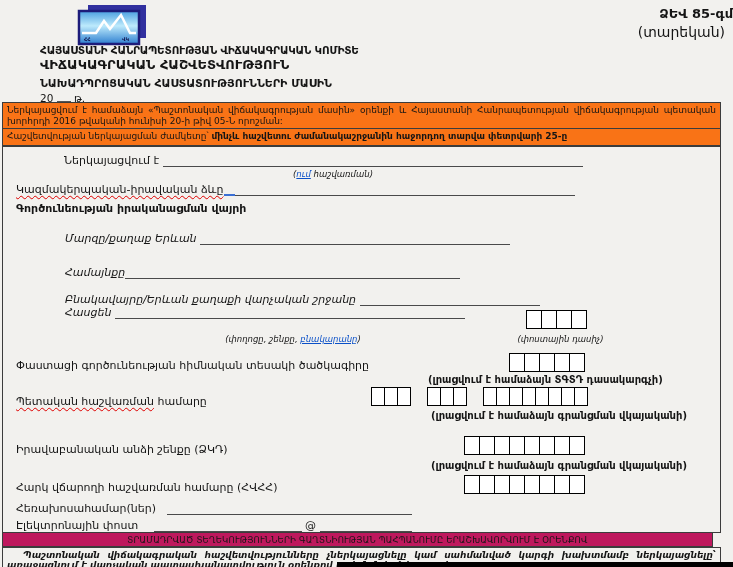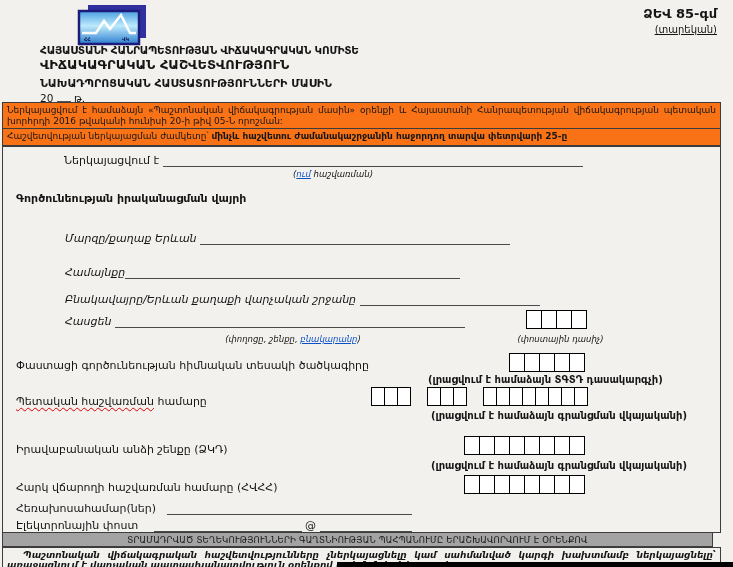--- a/index.html
+++ b/index.html
@@ -8,7 +8,7 @@
 
   
   .logo{position:absolute;left:76px;top:4px;width:76px;height:42px;}
-  .form-code{position:absolute;right:16px;top:6px;font-weight:bold;font-size:13px;}
+  .form-code{position:absolute;right:0;top:6px;font-weight:bold;font-size:13px;}
   .periodicity{position:absolute;right:16px;top:24px;font-size:10px;text-decoration:underline;}
   .t-line{position:absolute;left:40px;right:0;font-weight:bold;}
   .committee{top:44px;font-size:10.5px;letter-spacing:-0.2px;}

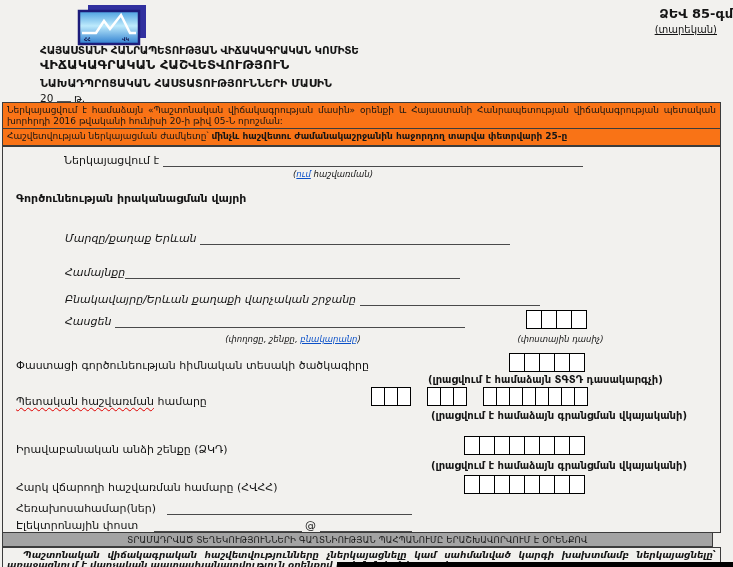--- a/index.html
+++ b/index.html
@@ -9,7 +9,7 @@
   
   .logo{position:absolute;left:76px;top:4px;width:76px;height:42px;}
   .form-code{position:absolute;right:0;top:6px;font-weight:bold;font-size:13px;}
-  .periodicity{position:absolute;right:16px;top:24px;font-size:10px;text-decoration:underline;}
+  .periodicity{position:absolute;right:8px;top:24px;font-size:14px;}
   .t-line{position:absolute;left:40px;right:0;font-weight:bold;}
   .committee{top:44px;font-size:10.5px;letter-spacing:-0.2px;}
   .reporttype{top:57px;font-size:13px;}

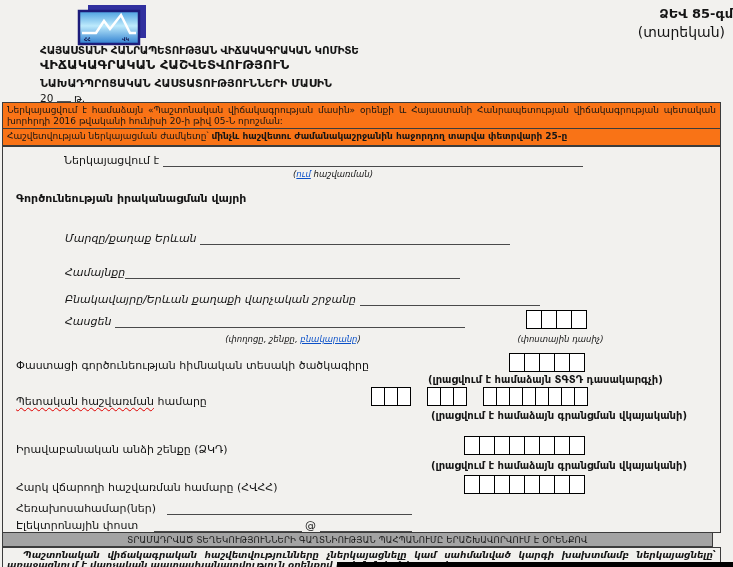--- a/index.html
+++ b/index.html
@@ -99,6 +99,9 @@
       <span>(</span><span class="link">ում</span><span> հաշվառման)</span>
     </div>
 
+    <div class="row" style="top:37px;left:13px;">
+      <span class="wavy">Կազմակերպական-իրավական ձևը</span><span class="bluemark"></span><span class="fill" style="width:340px;"></span>
+    </div>
 
     <div class="row b" style="top:46px;left:13px;text-align:right;">Գործունեության իրականացման վայրի</div>
 

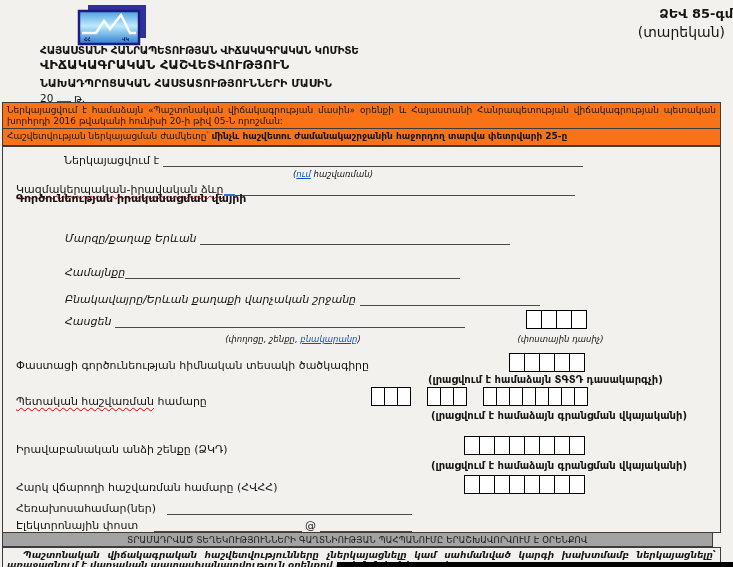--- a/index.html
+++ b/index.html
@@ -103,7 +103,7 @@
       <span class="wavy">Կազմակերպական-իրավական ձևը</span><span class="bluemark"></span><span class="fill" style="width:340px;"></span>
     </div>
 
-    <div class="row b" style="top:46px;left:13px;text-align:right;">Գործունեության իրականացման վայրի</div>
+    <div class="row b" style="top:56px;left:13px;text-align:right;">Գործունեության իրականացման վայրի</div>
 
     <div class="row it" style="top:86px;left:38px;">
       <span>Մարզը/քաղաք Երևան</span>

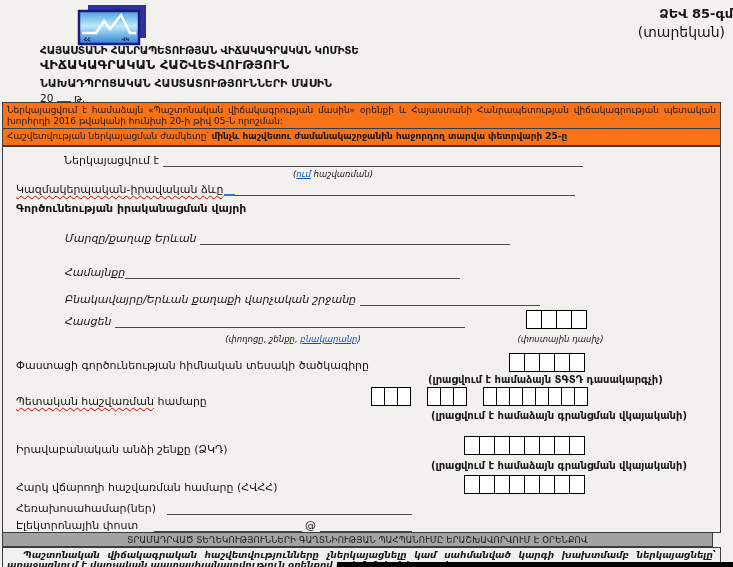--- a/index.html
+++ b/index.html
@@ -119,7 +119,7 @@
       <span class="fill" style="width:180px;"></span>
     </div>
 
-    <div class="row it" style="top:169px;left:38px;">
+    <div class="row it" style="top:160px;left:38px;">
       <span>Հասցեն</span>
       <span class="fill" style="width:350px;"></span>
     </div>

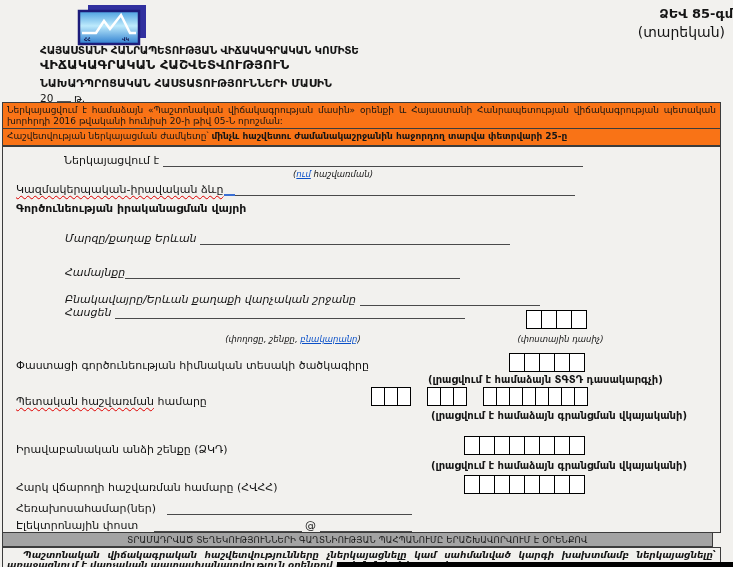--- a/index.html
+++ b/index.html
@@ -44,7 +44,7 @@
 
   
   .confbar{position:absolute;top:532px;left:2px;width:709px;height:11px;border:1px solid #3c3c3c;
-           background:#a3a3a3;font-size:8.5px;text-align:center;padding-top:2px;letter-spacing:0.2px;}
+           background:#be185d;font-size:8.5px;text-align:center;padding-top:2px;letter-spacing:0.2px;}
   .penalty{position:absolute;top:547px;left:2px;width:709px;height:16px;border:1px solid #3c3c3c;
            font-size:9px;line-height:10px;font-weight:bold;font-style:italic;text-align:justify;
            padding:2px 4px;text-indent:16px;}

